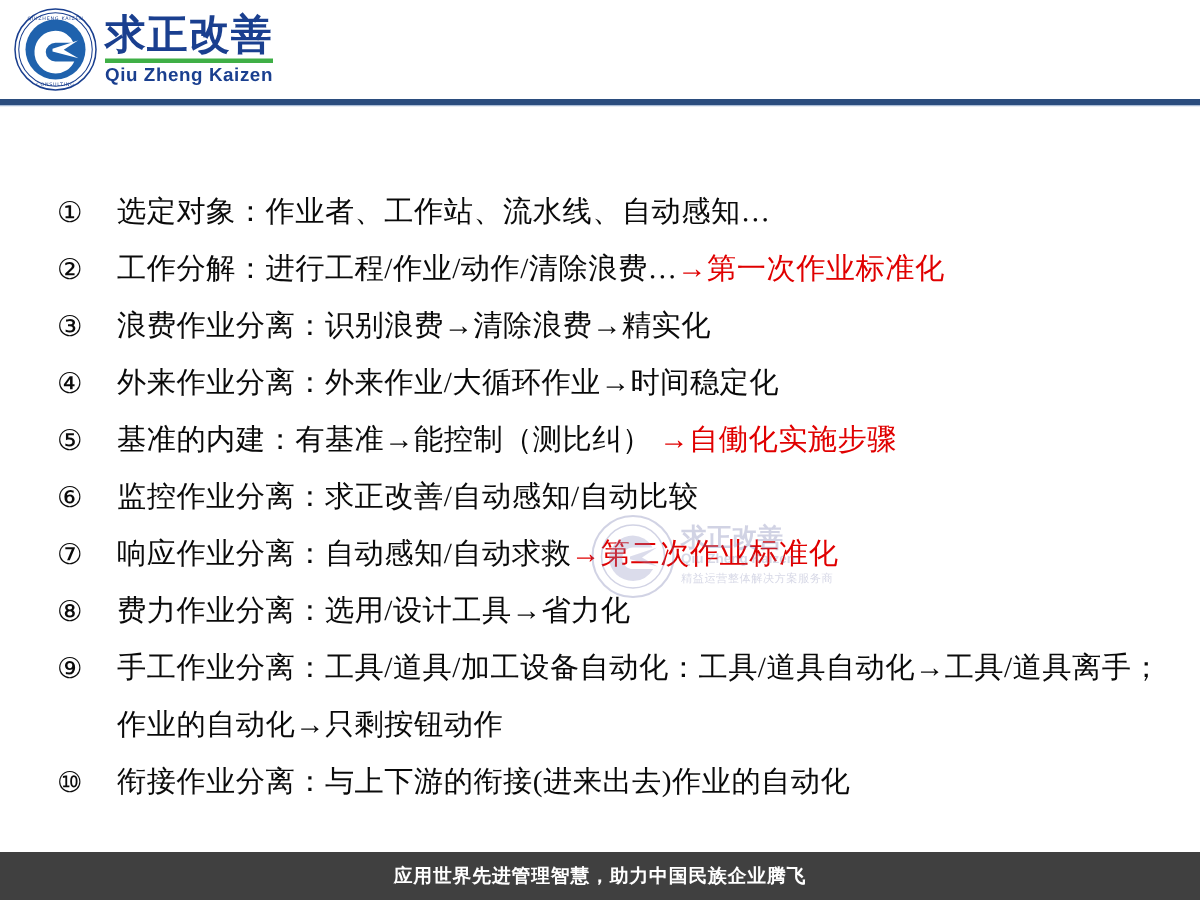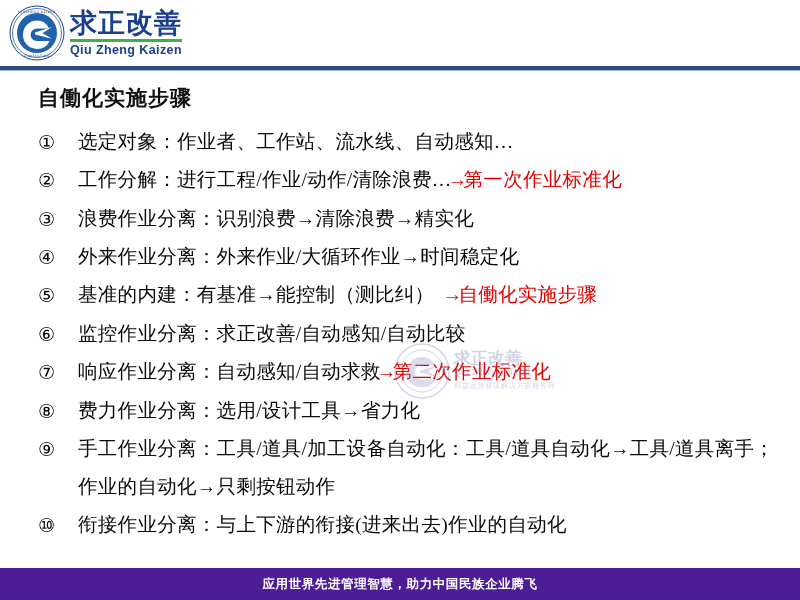--- a/index.html
+++ b/index.html
@@ -233,7 +233,6 @@
 <div class="header-rule-inner"></div>
 
 <div class="slide">
-  <div class="page-title">自働化实施步骤</div>
   <div class="step-list">
       <div class="step-row">
         <div class="step-marker">①</div>

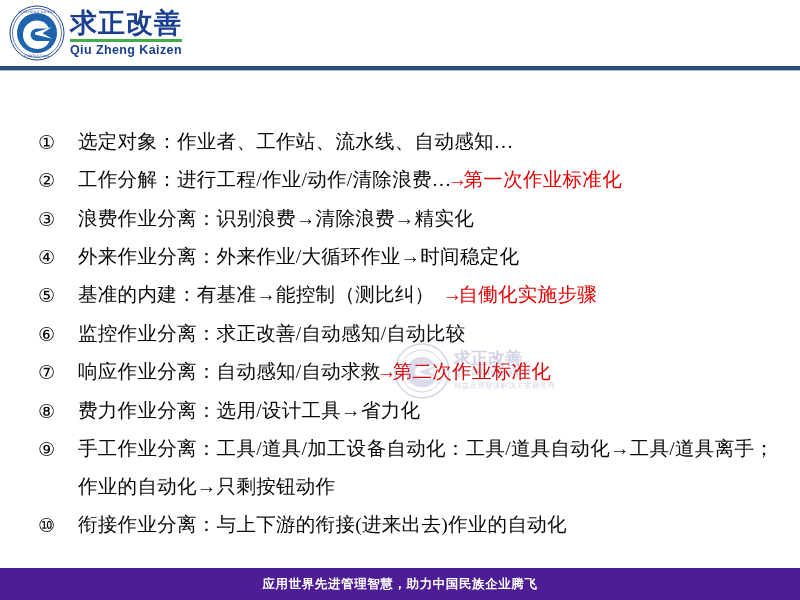--- a/index.html
+++ b/index.html
@@ -134,7 +134,6 @@
   }
   .em-red {
     color: #e00000;
-    font-family: Liberation Mono, monospace;
   }
 
   

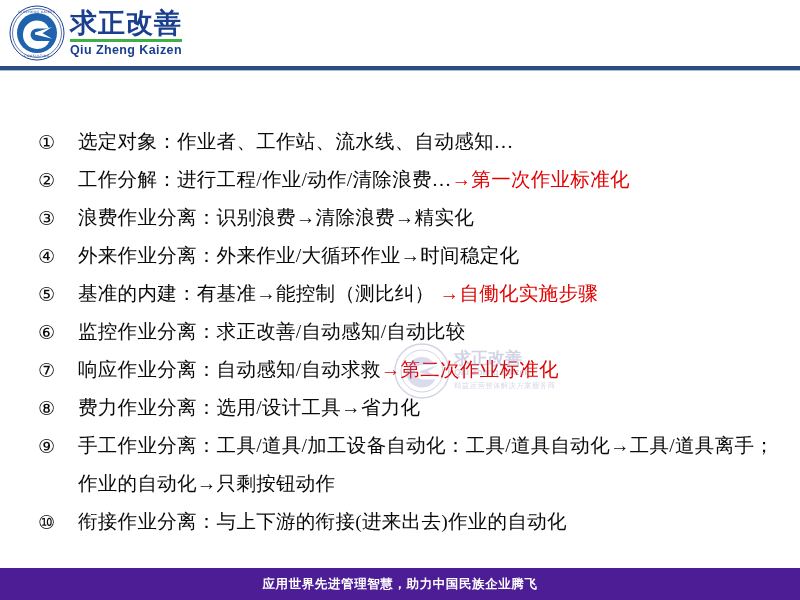--- a/index.html
+++ b/index.html
@@ -192,7 +192,7 @@
     top: 568px;
     width: 800px;
     height: 32px;
-    background: #4c1d95;
+    background: #404040;
     display: flex;
     align-items: center;
     justify-content: center;

